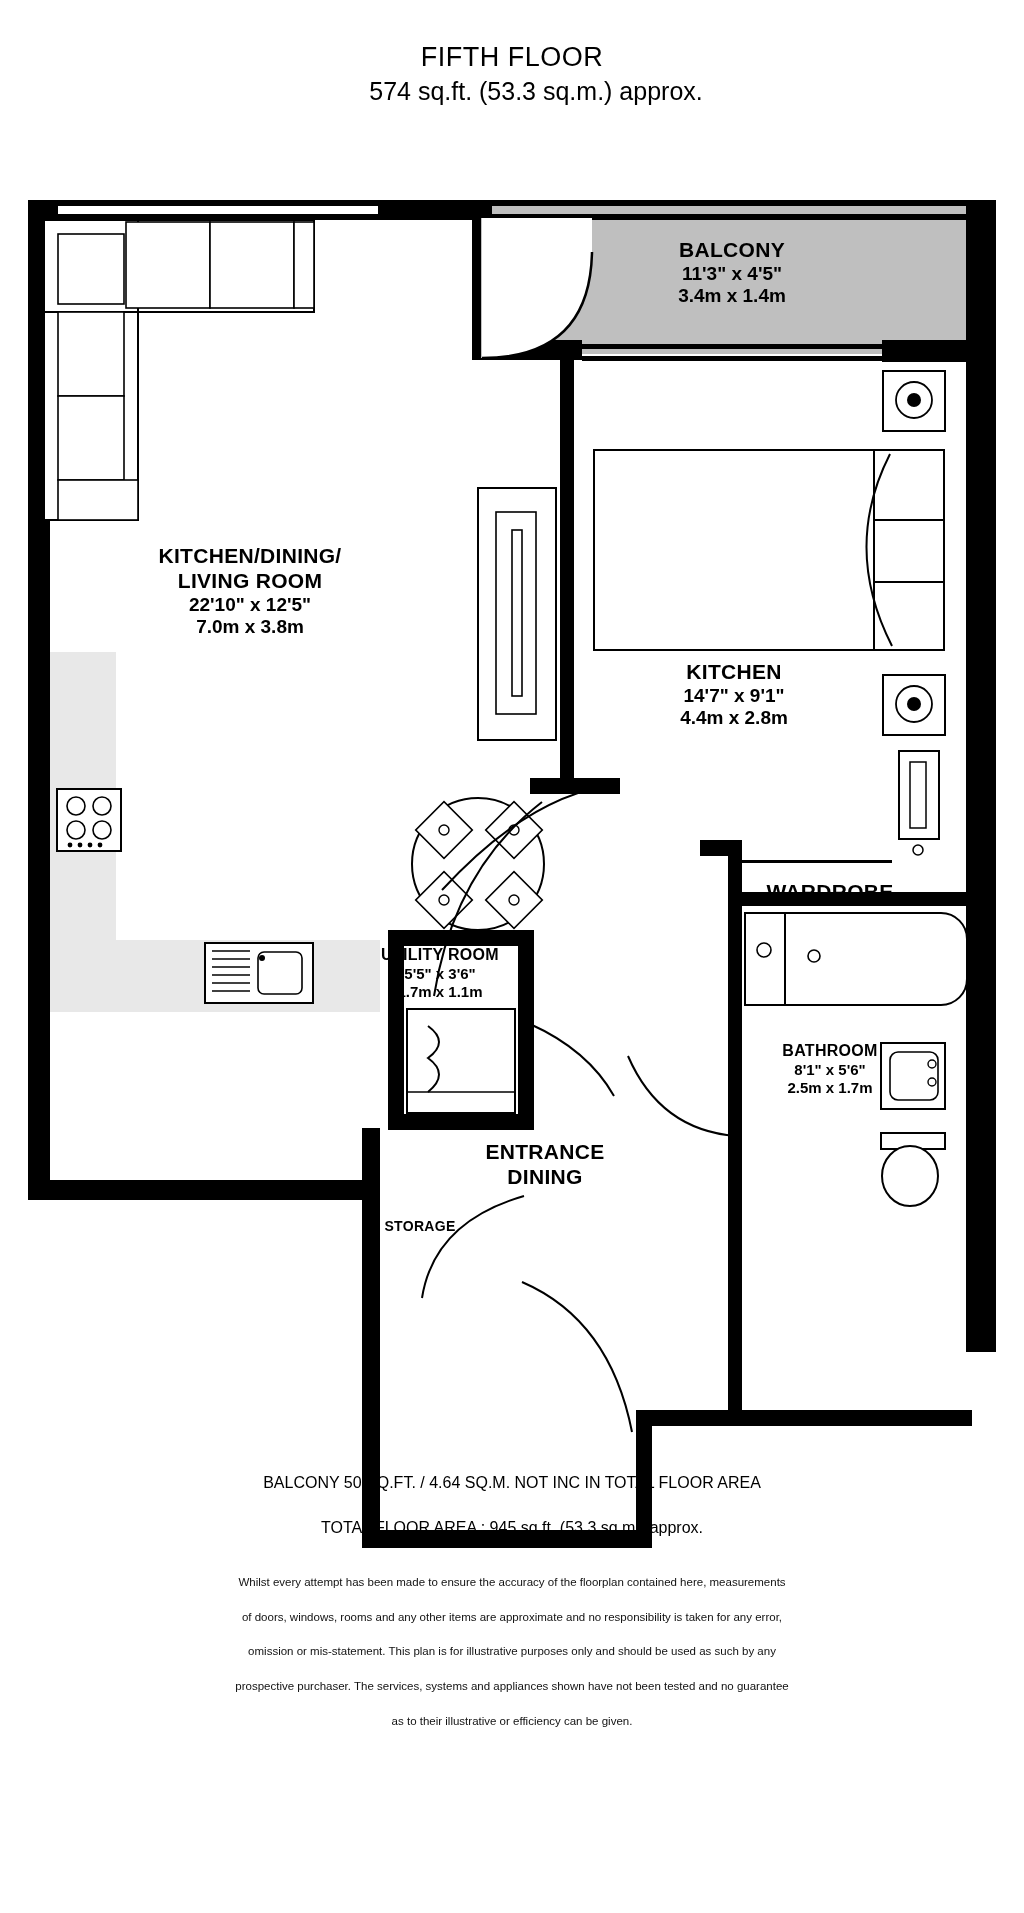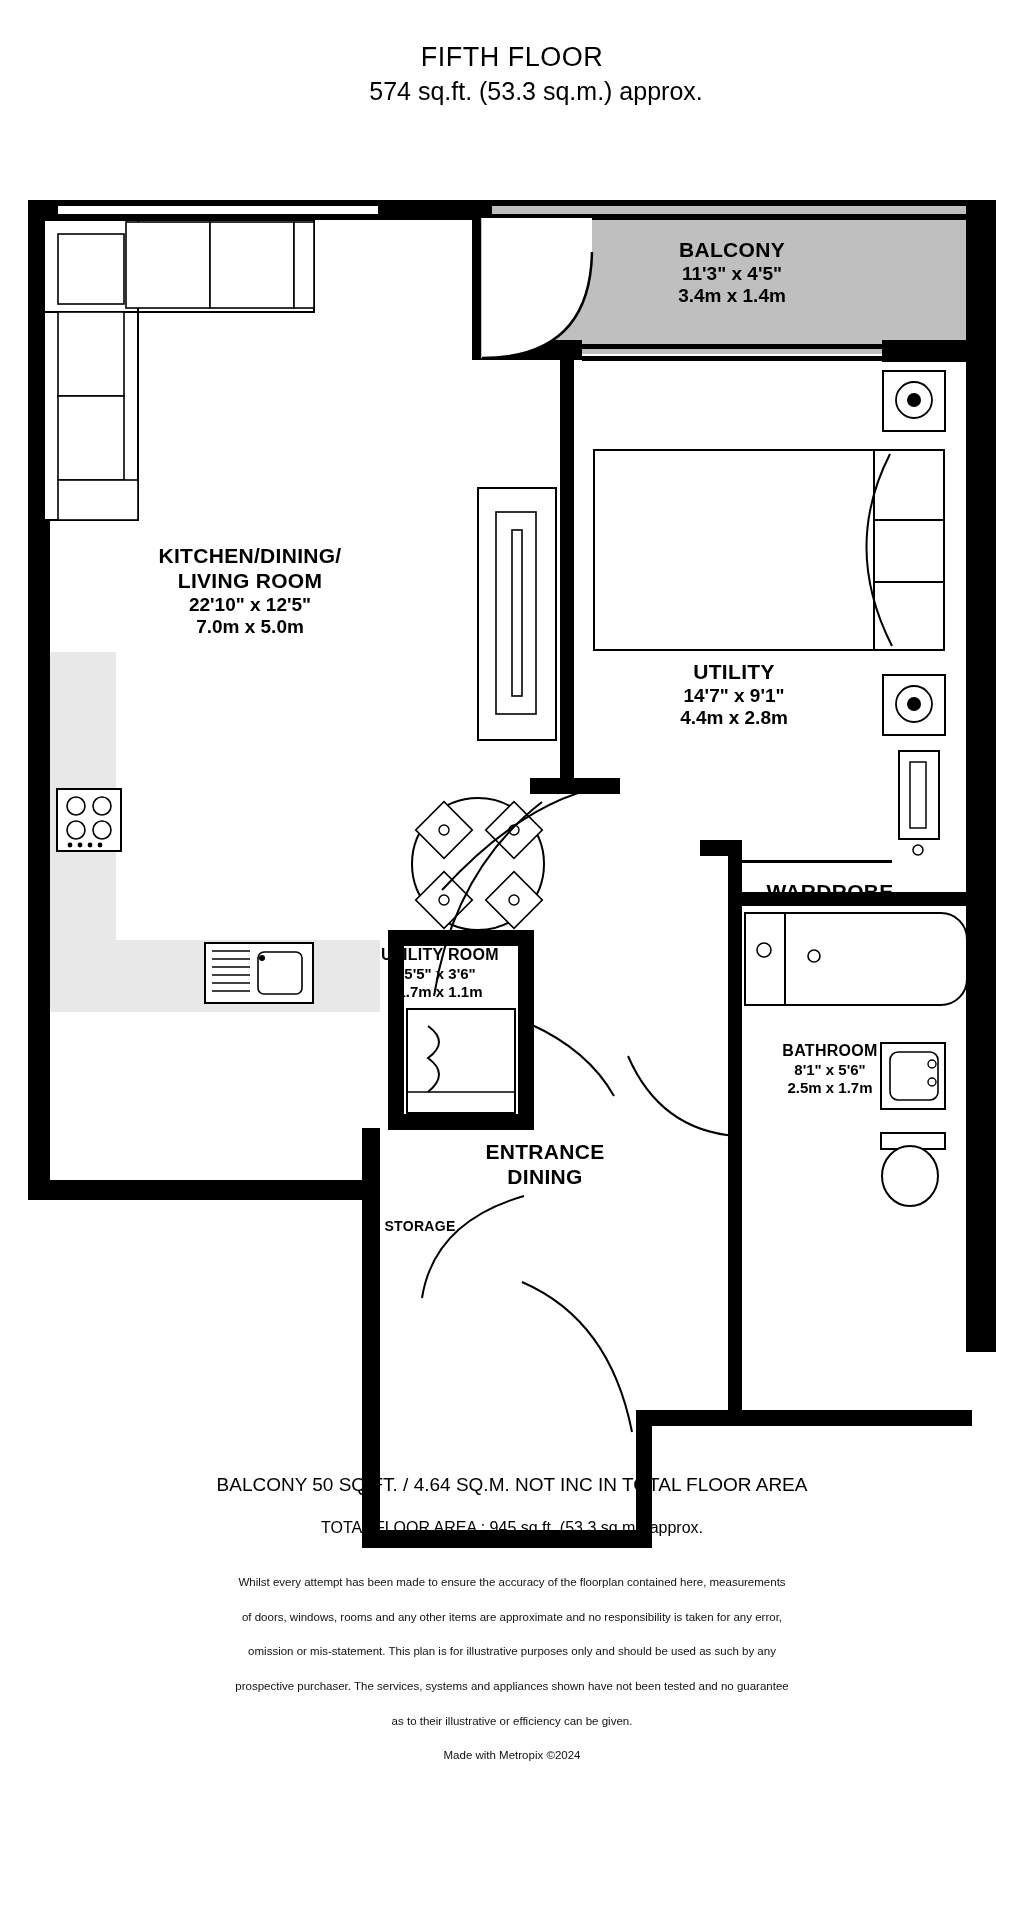--- a/index.html
+++ b/index.html
@@ -222,7 +222,7 @@
     <div class="nm">KITCHEN/DINING/</div>
     <div class="nm">LIVING ROOM</div>
     <div class="dim">22'10"  x 12'5"</div>
-    <div class="dim">7.0m  x 5.0m</div>
+    <div class="dim">7.0m  x 3.8m</div>
   </div>
 
   <div class="label" style="left:574px;top:480px;width:320px;">

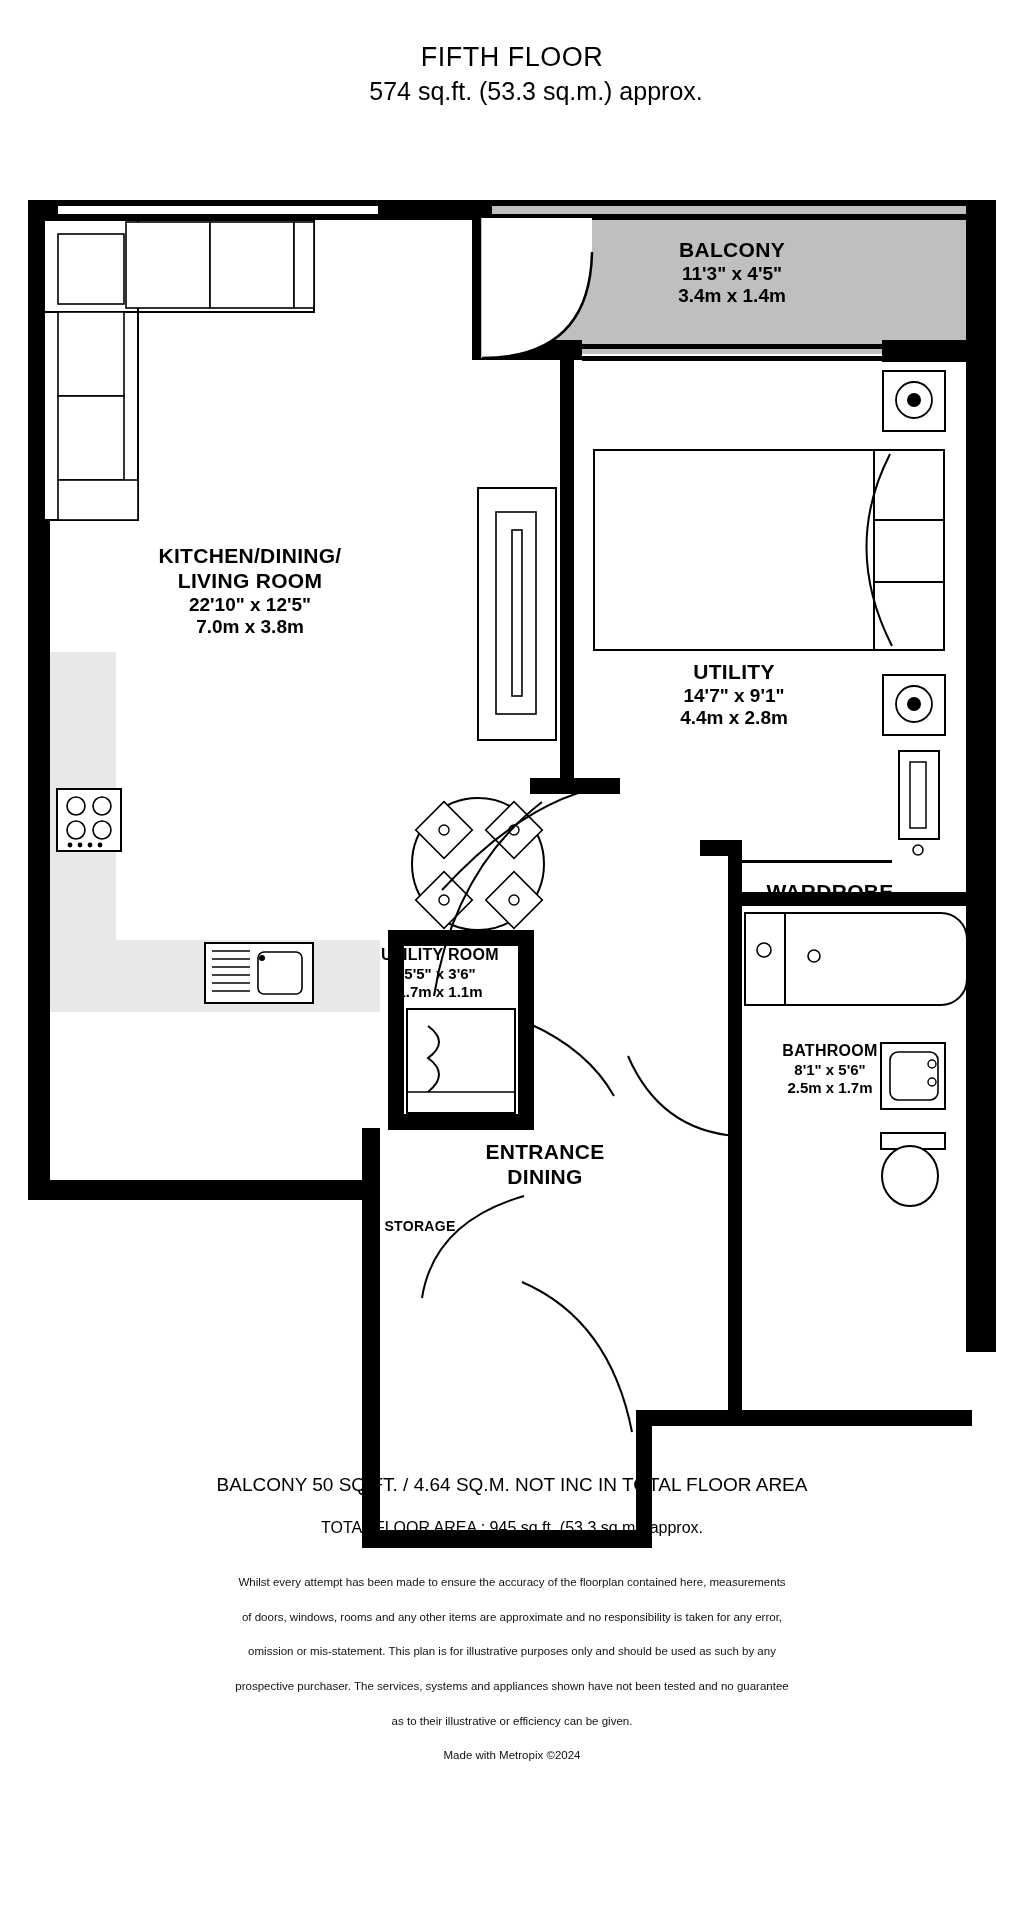--- a/index.html
+++ b/index.html
@@ -226,7 +226,7 @@
   </div>
 
   <div class="label" style="left:574px;top:480px;width:320px;">
-    <div class="nm">UTILITY</div>
+    <div class="nm">KITCHEN</div>
     <div class="dim">14'7"  x 9'1"</div>
     <div class="dim">4.4m  x 2.8m</div>
   </div>

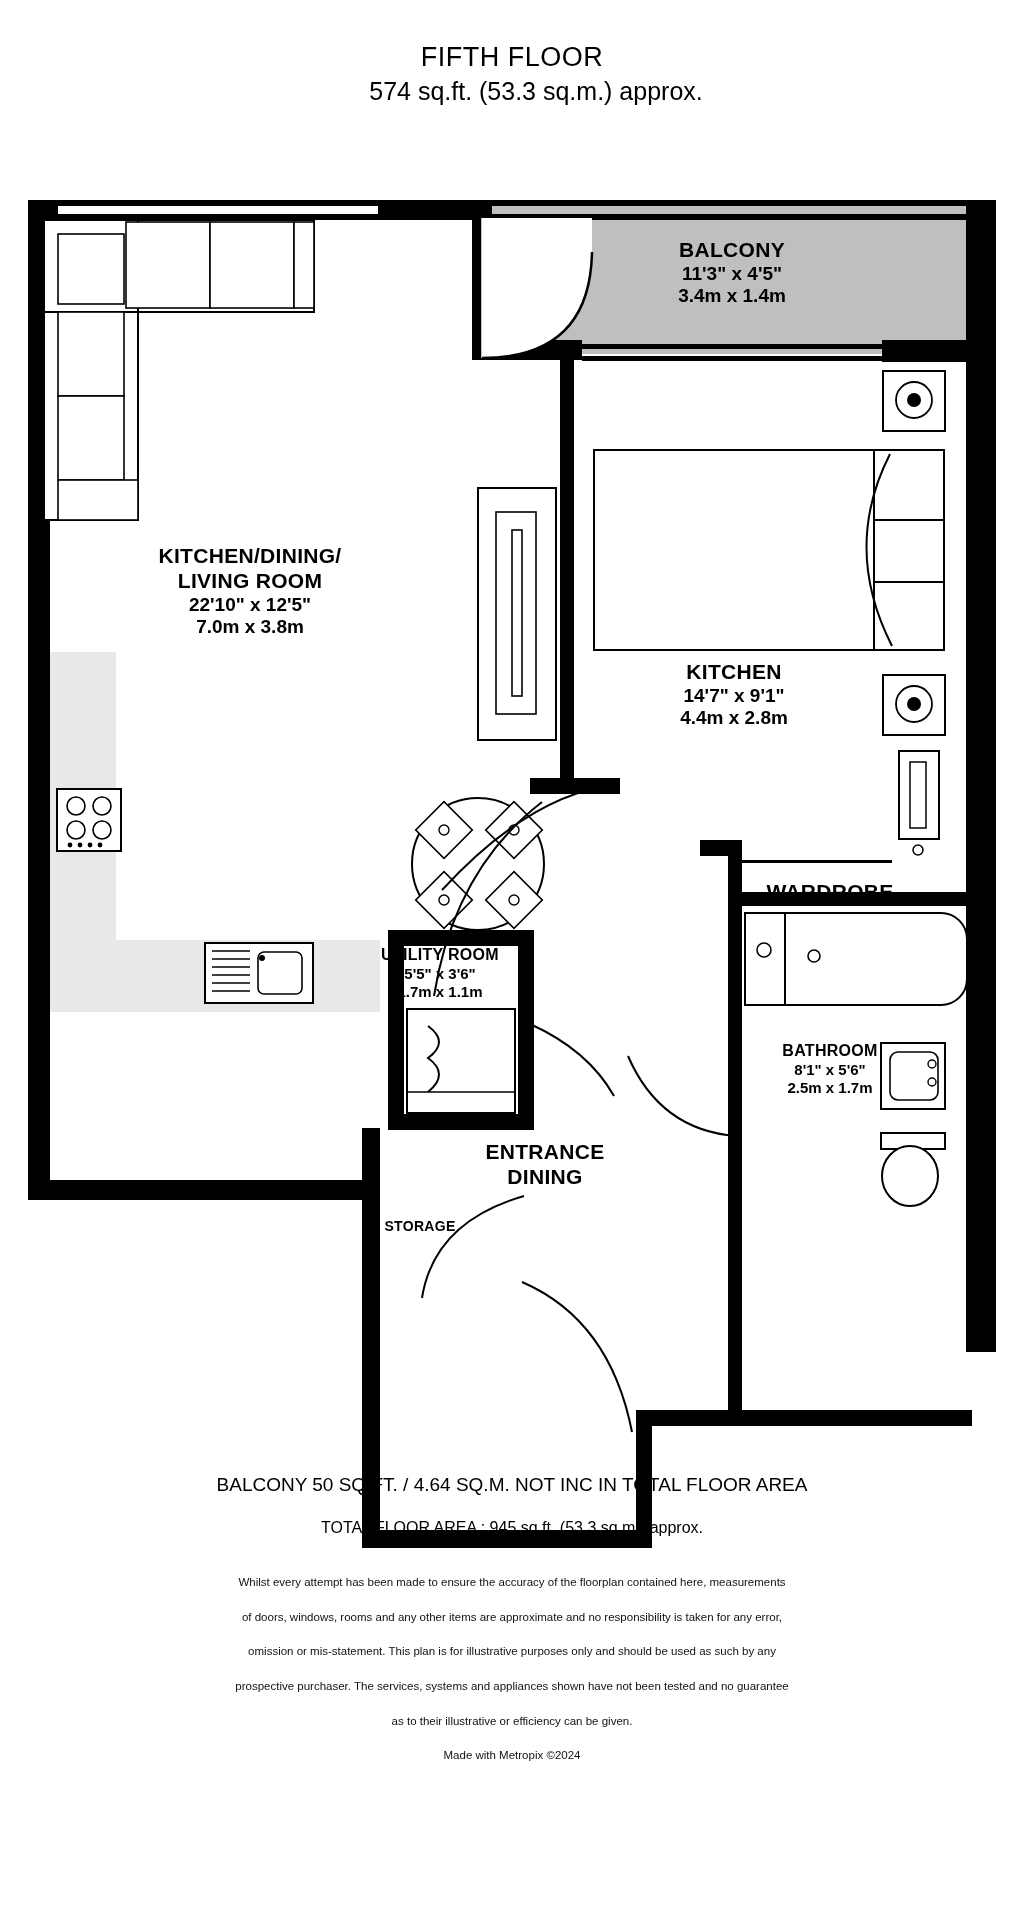--- a/index.html
+++ b/index.html
@@ -18,7 +18,7 @@
   .label.small .dim{font-size:15px;}
   .label.tiny .nm{font-size:14px;}
   .footer{position:absolute;left:0;width:1024px;text-align:center;}
-  .f1{top:1474px;font-size:19px;}
+  .f1{top:1474px;font-size:16px;}
   .f2{top:1519px;font-size:16px;}
   .disc{top:1556px;font-size:11.5px;line-height:1.45;color:#111;}
   .disc div{margin:18px;}

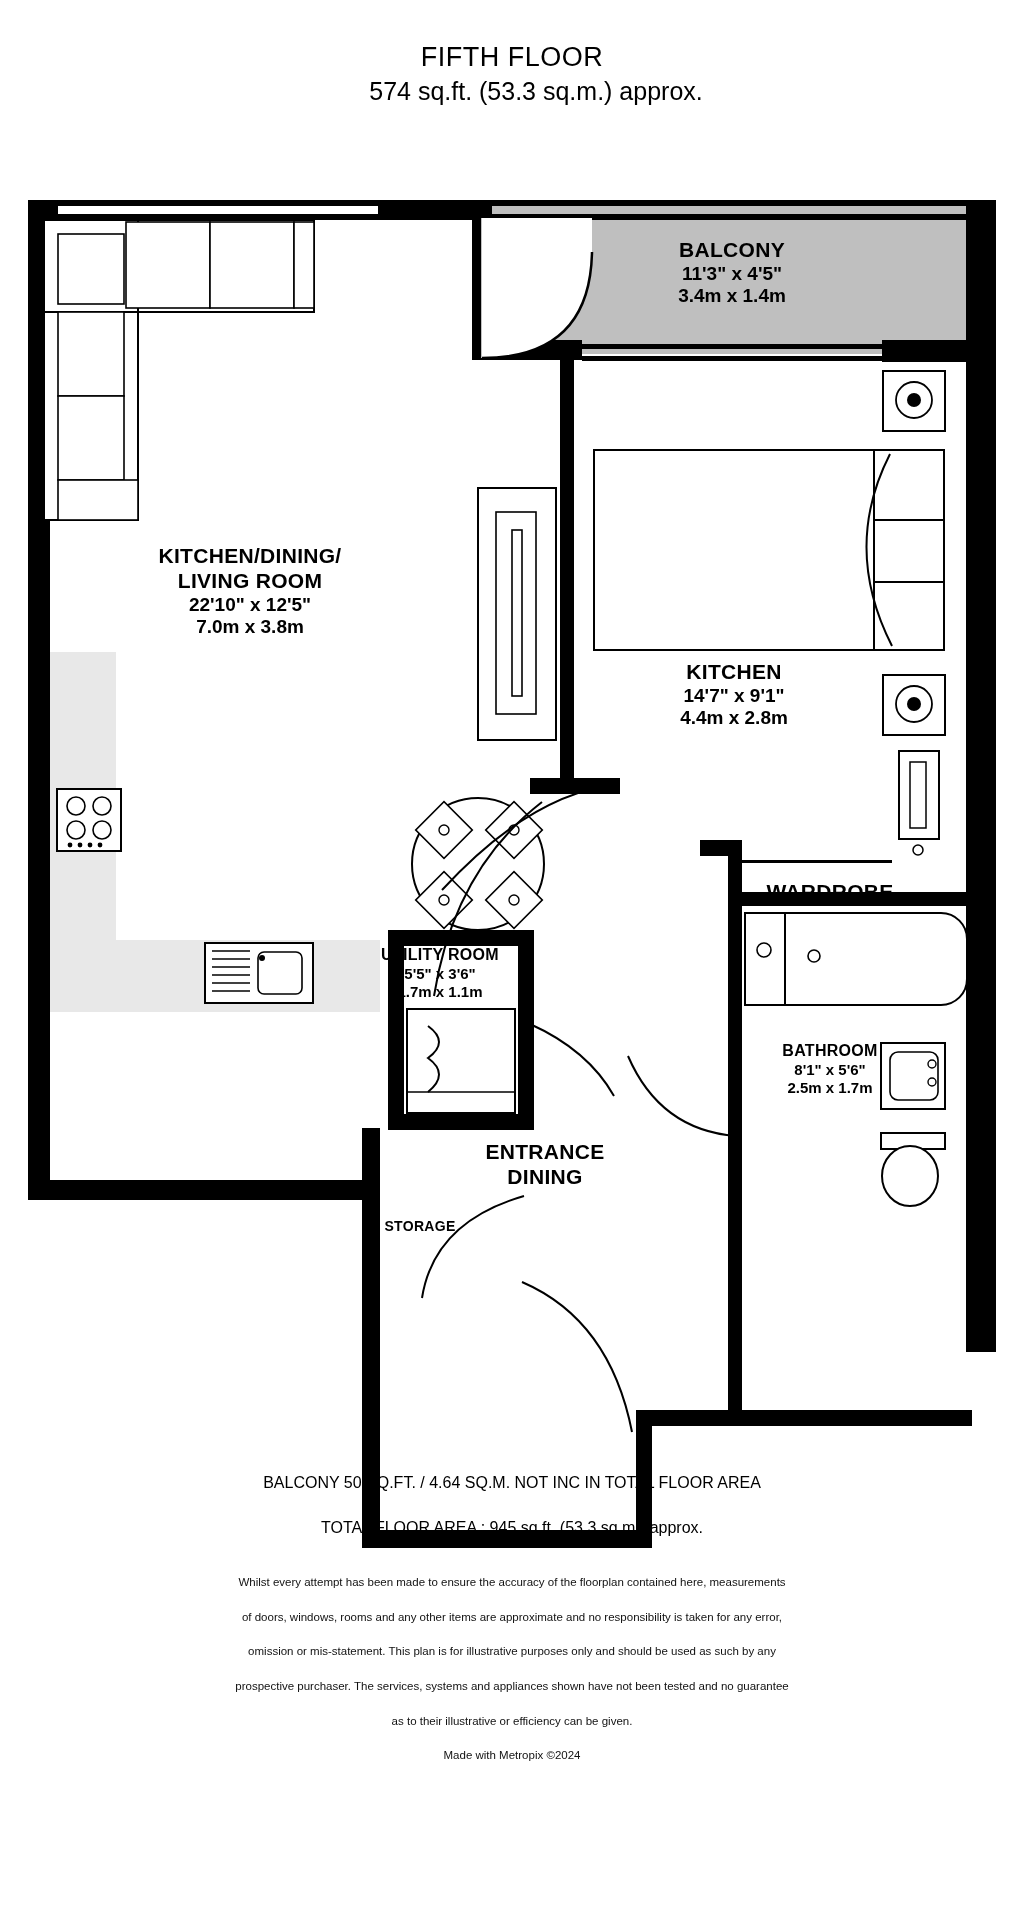--- a/index.html
+++ b/index.html
@@ -266,7 +266,6 @@
   <div>omission or mis-statement. This plan is for illustrative purposes only and should be used as such by any</div>
   <div>prospective purchaser. The services, systems and appliances shown have not been tested and no guarantee</div>
   <div>as to their illustrative or efficiency can be given.</div>
-  <div>Made with Metropix ©2024</div>
 </div>
 
 </body></html>

